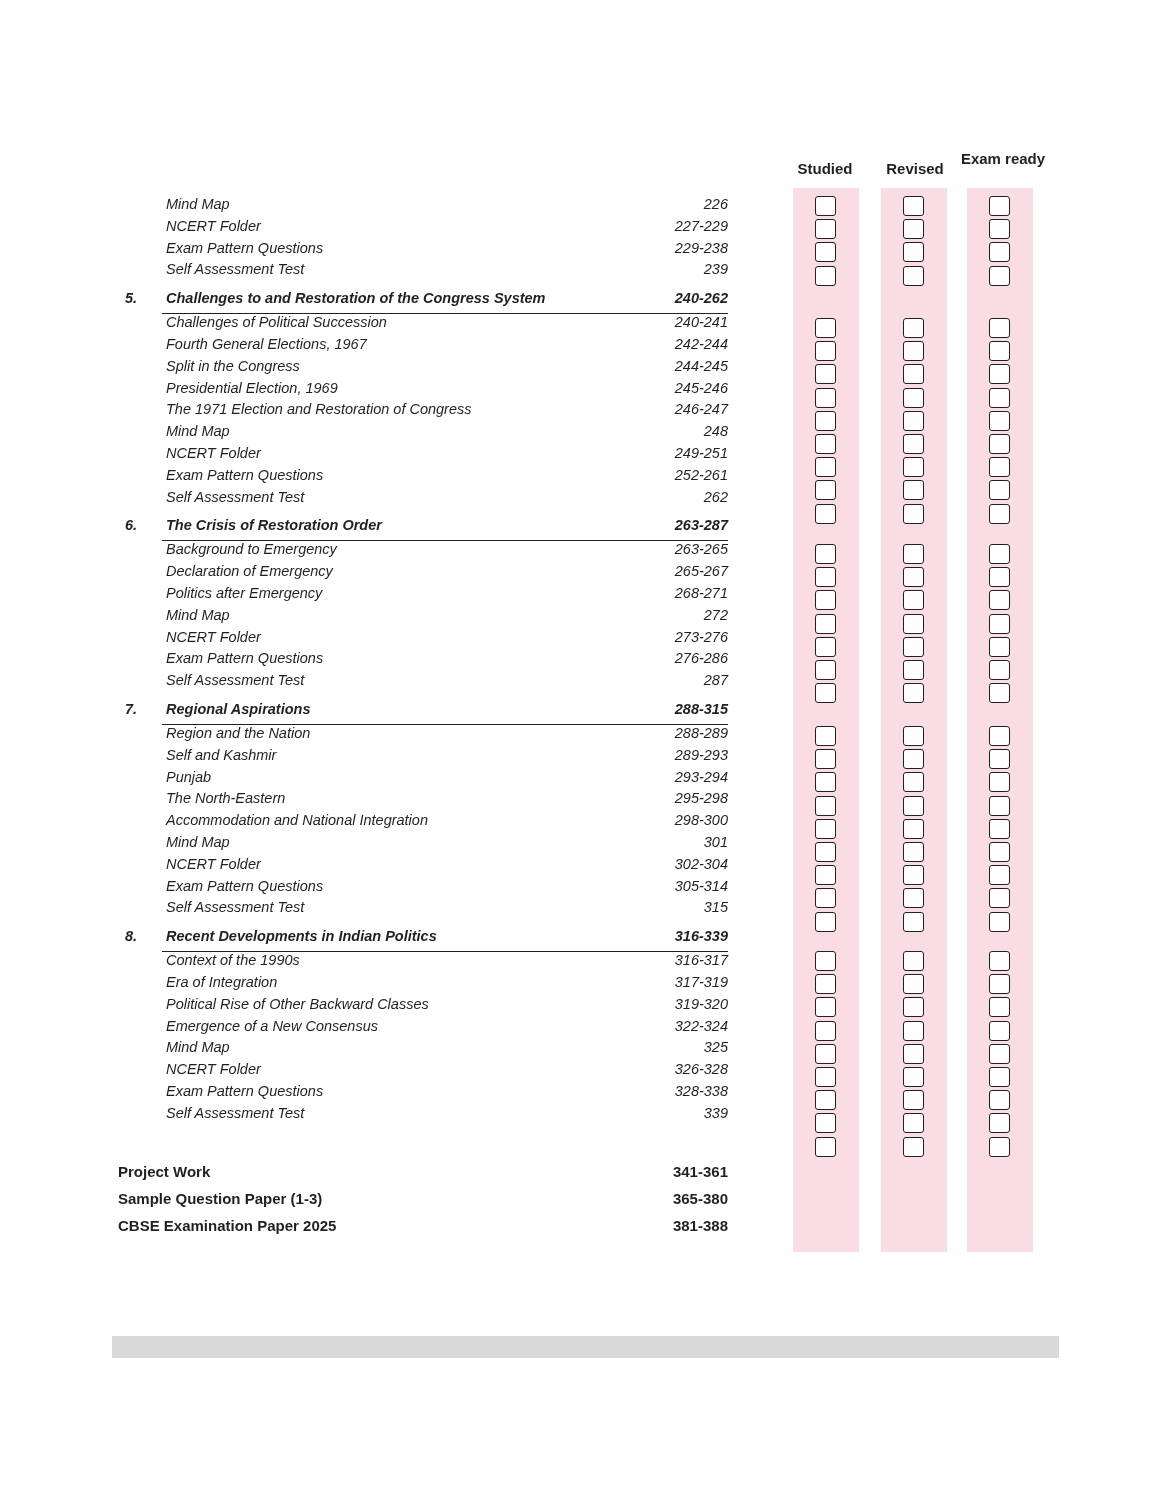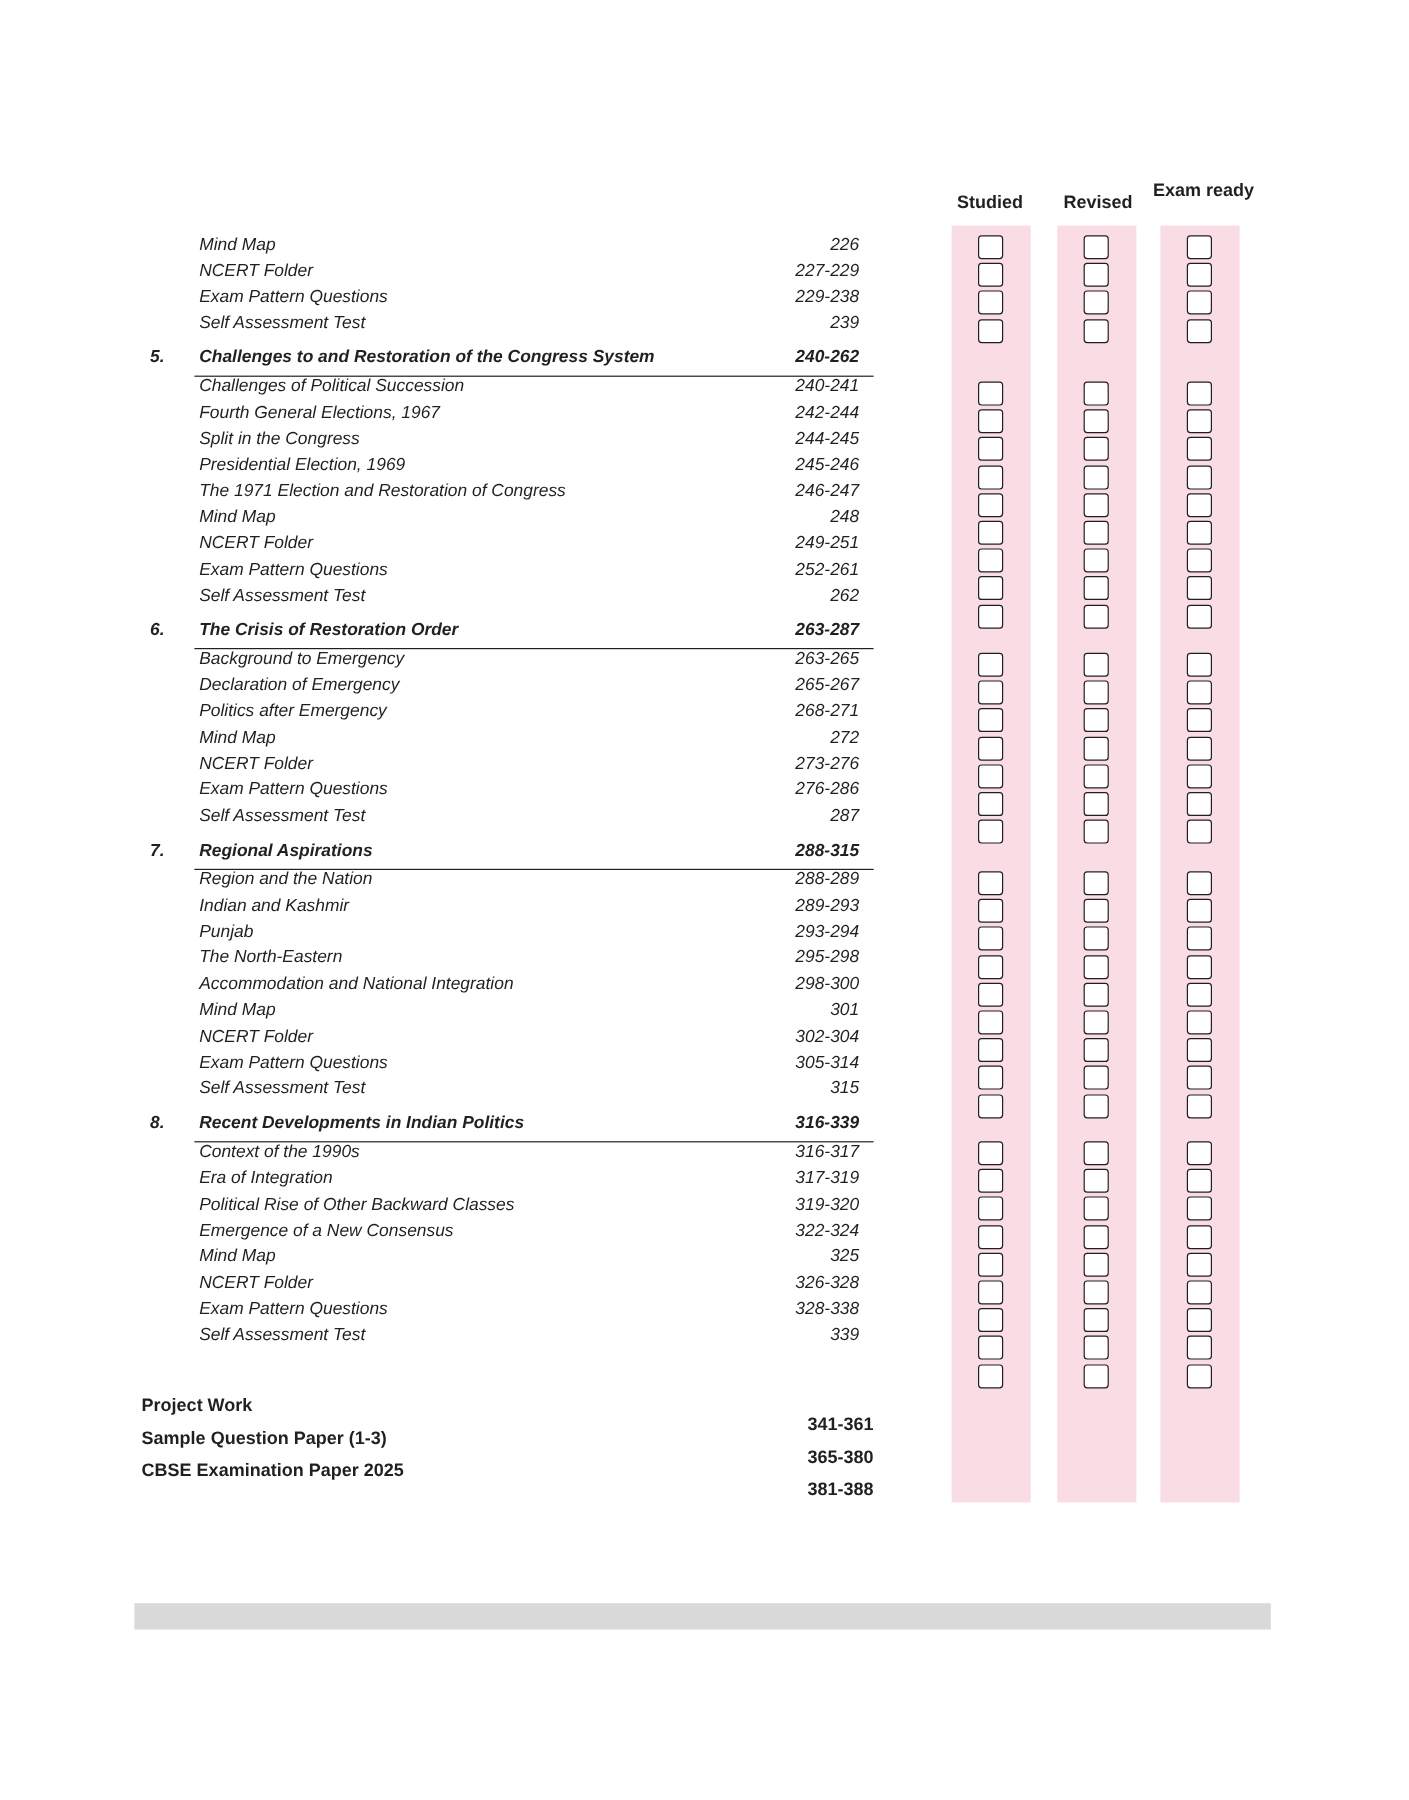--- a/index.html
+++ b/index.html
@@ -85,7 +85,7 @@
   }
   .row .pages {
     position: absolute;
-    right: 12px;
+    right: 0;
     top: 0;
     text-align: left;
     white-space: nowrap;

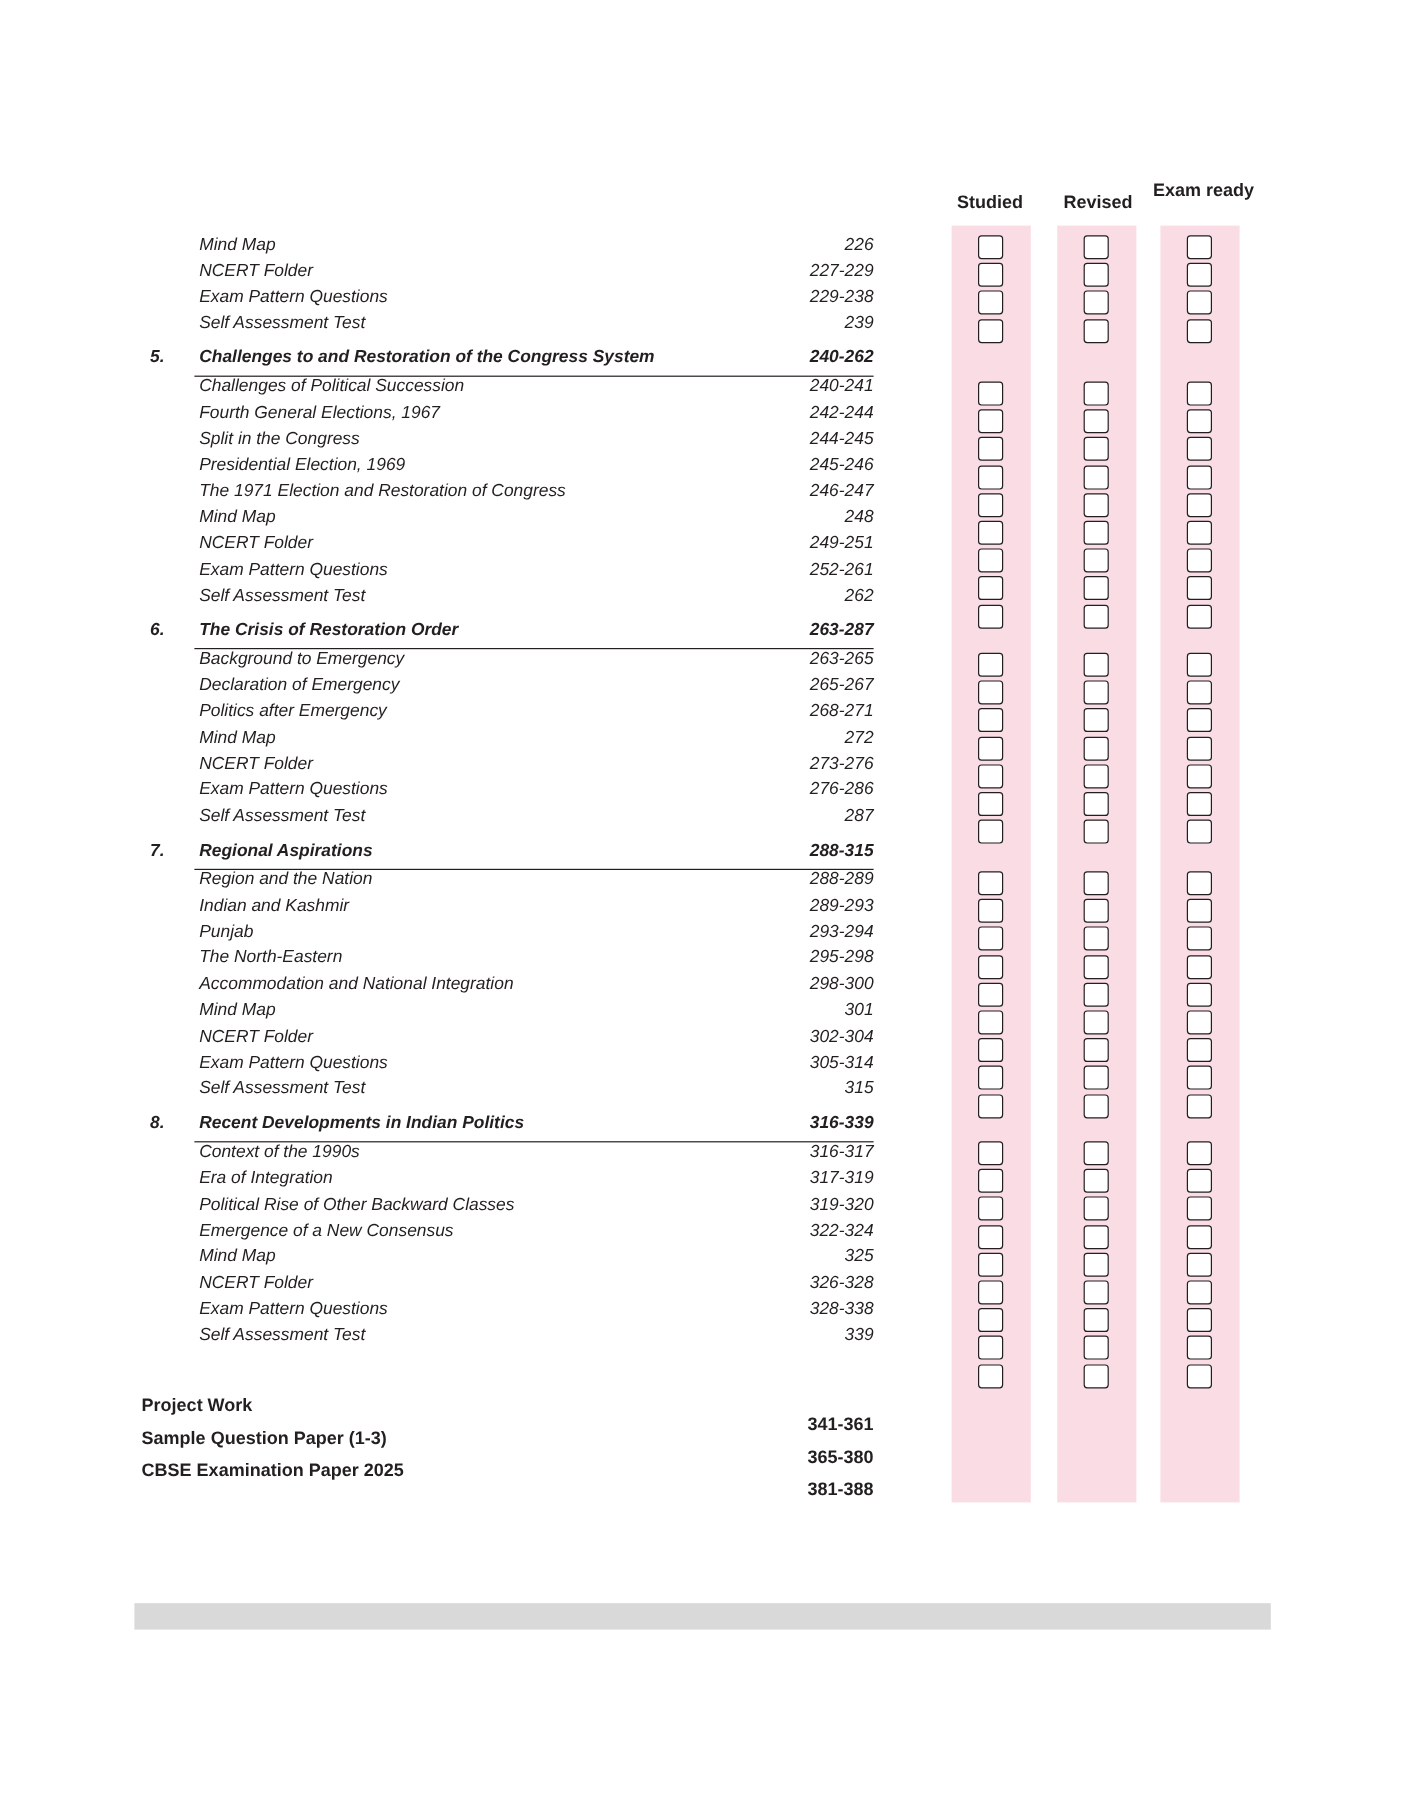--- a/index.html
+++ b/index.html
@@ -375,7 +375,7 @@
         <span class="pages">288-289</span>
       </div>
       <div class="row">
-        <span class="label">Indian and Kashmir</span>
+        <span class="label">Self and Kashmir</span>
         <span class="pages">289-293</span>
       </div>
       <div class="row">

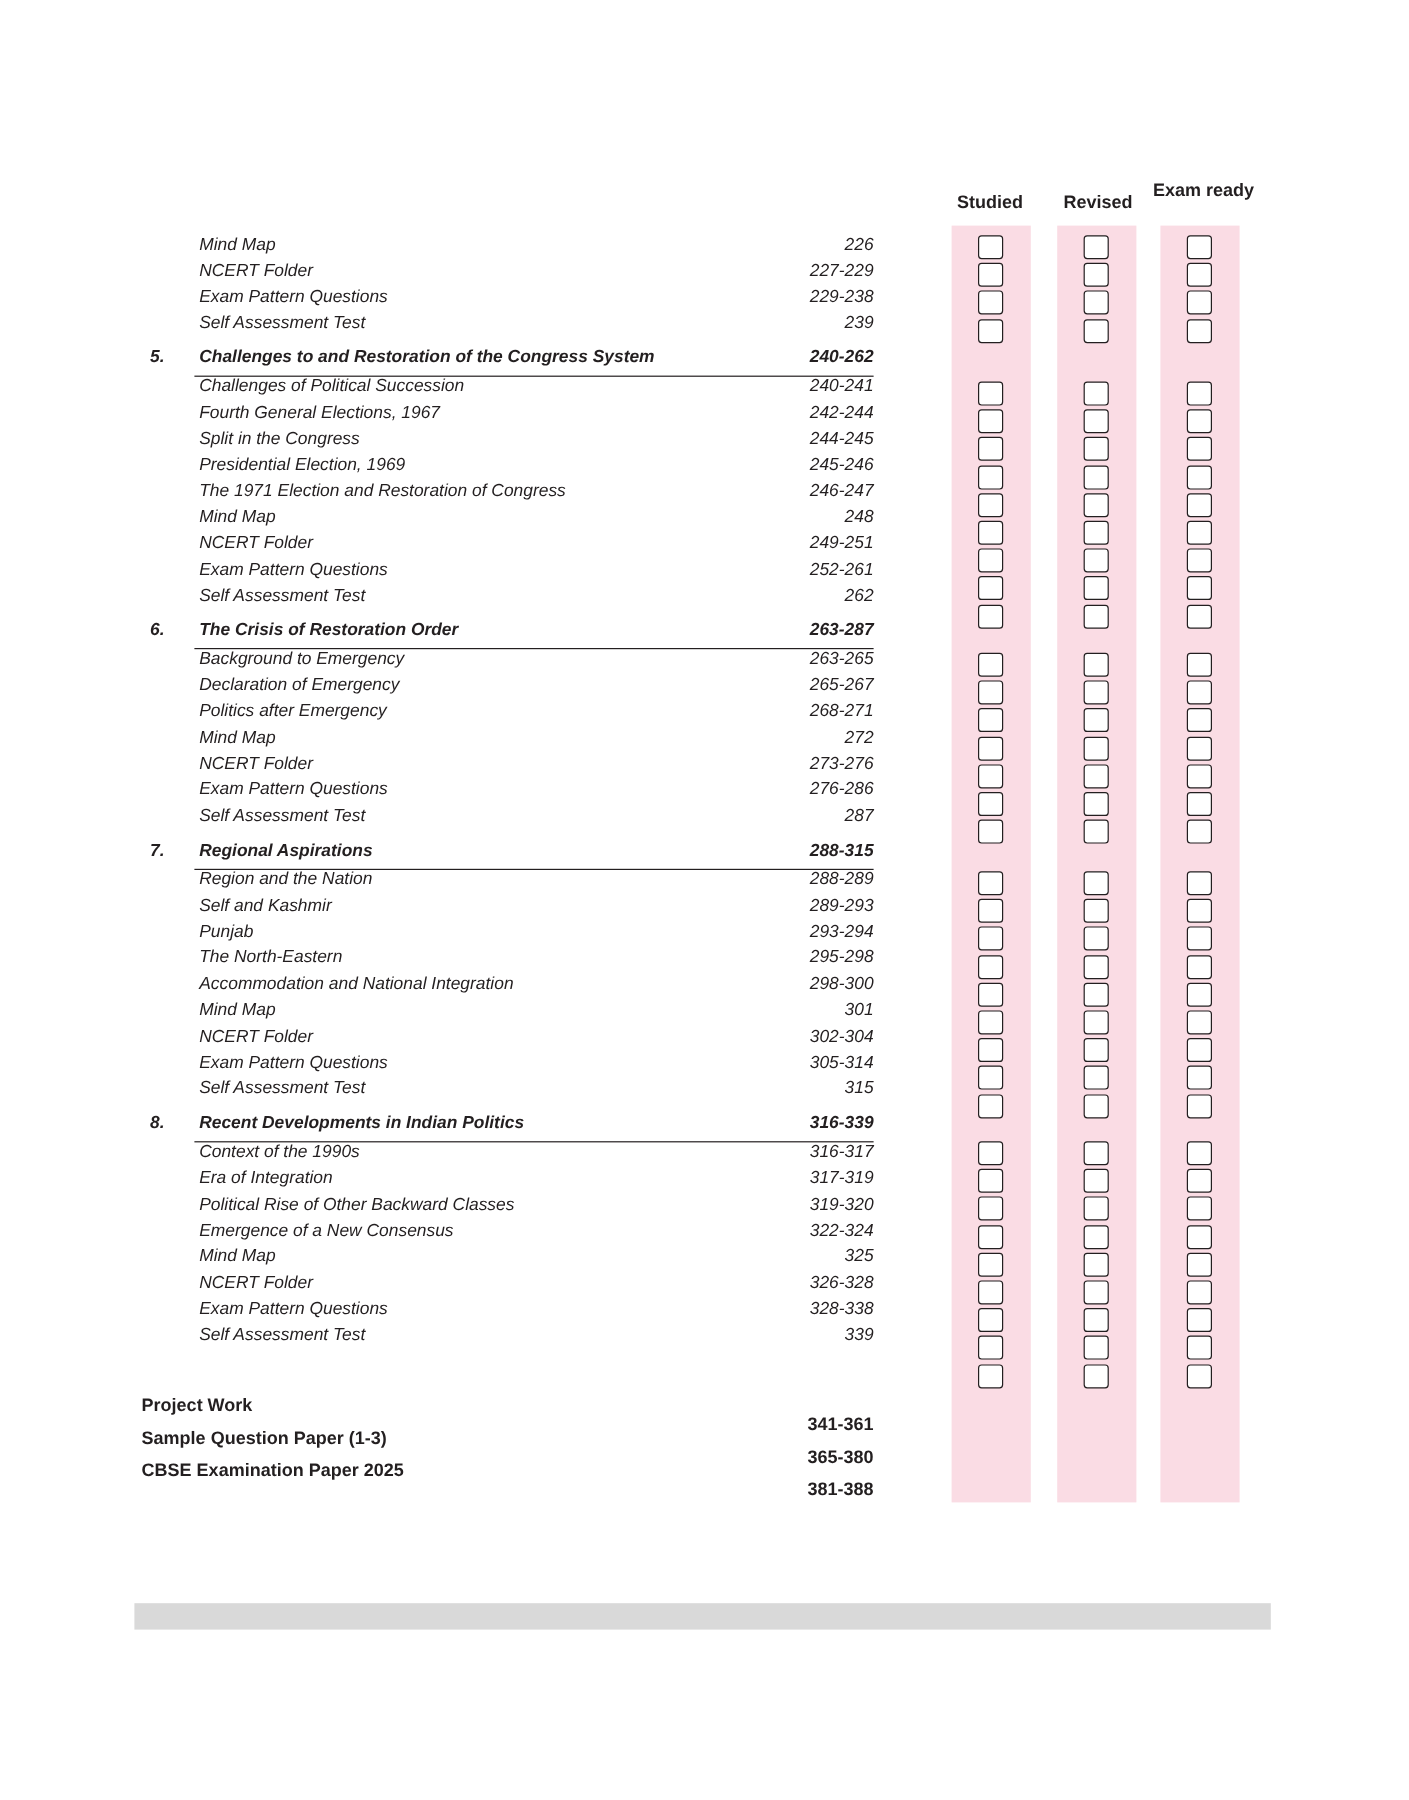--- a/index.html
+++ b/index.html
@@ -130,7 +130,7 @@
     font-weight: bold;
   }
   .frow .label { position: absolute; left: 0; top: 0; }
-  .frow .pages { position: absolute; right: 0; top: 16px; text-align: center; }
+  .frow .pages { position: absolute; right: 0; top: 0; text-align: center; }
 
   
   .bottom-bar {

